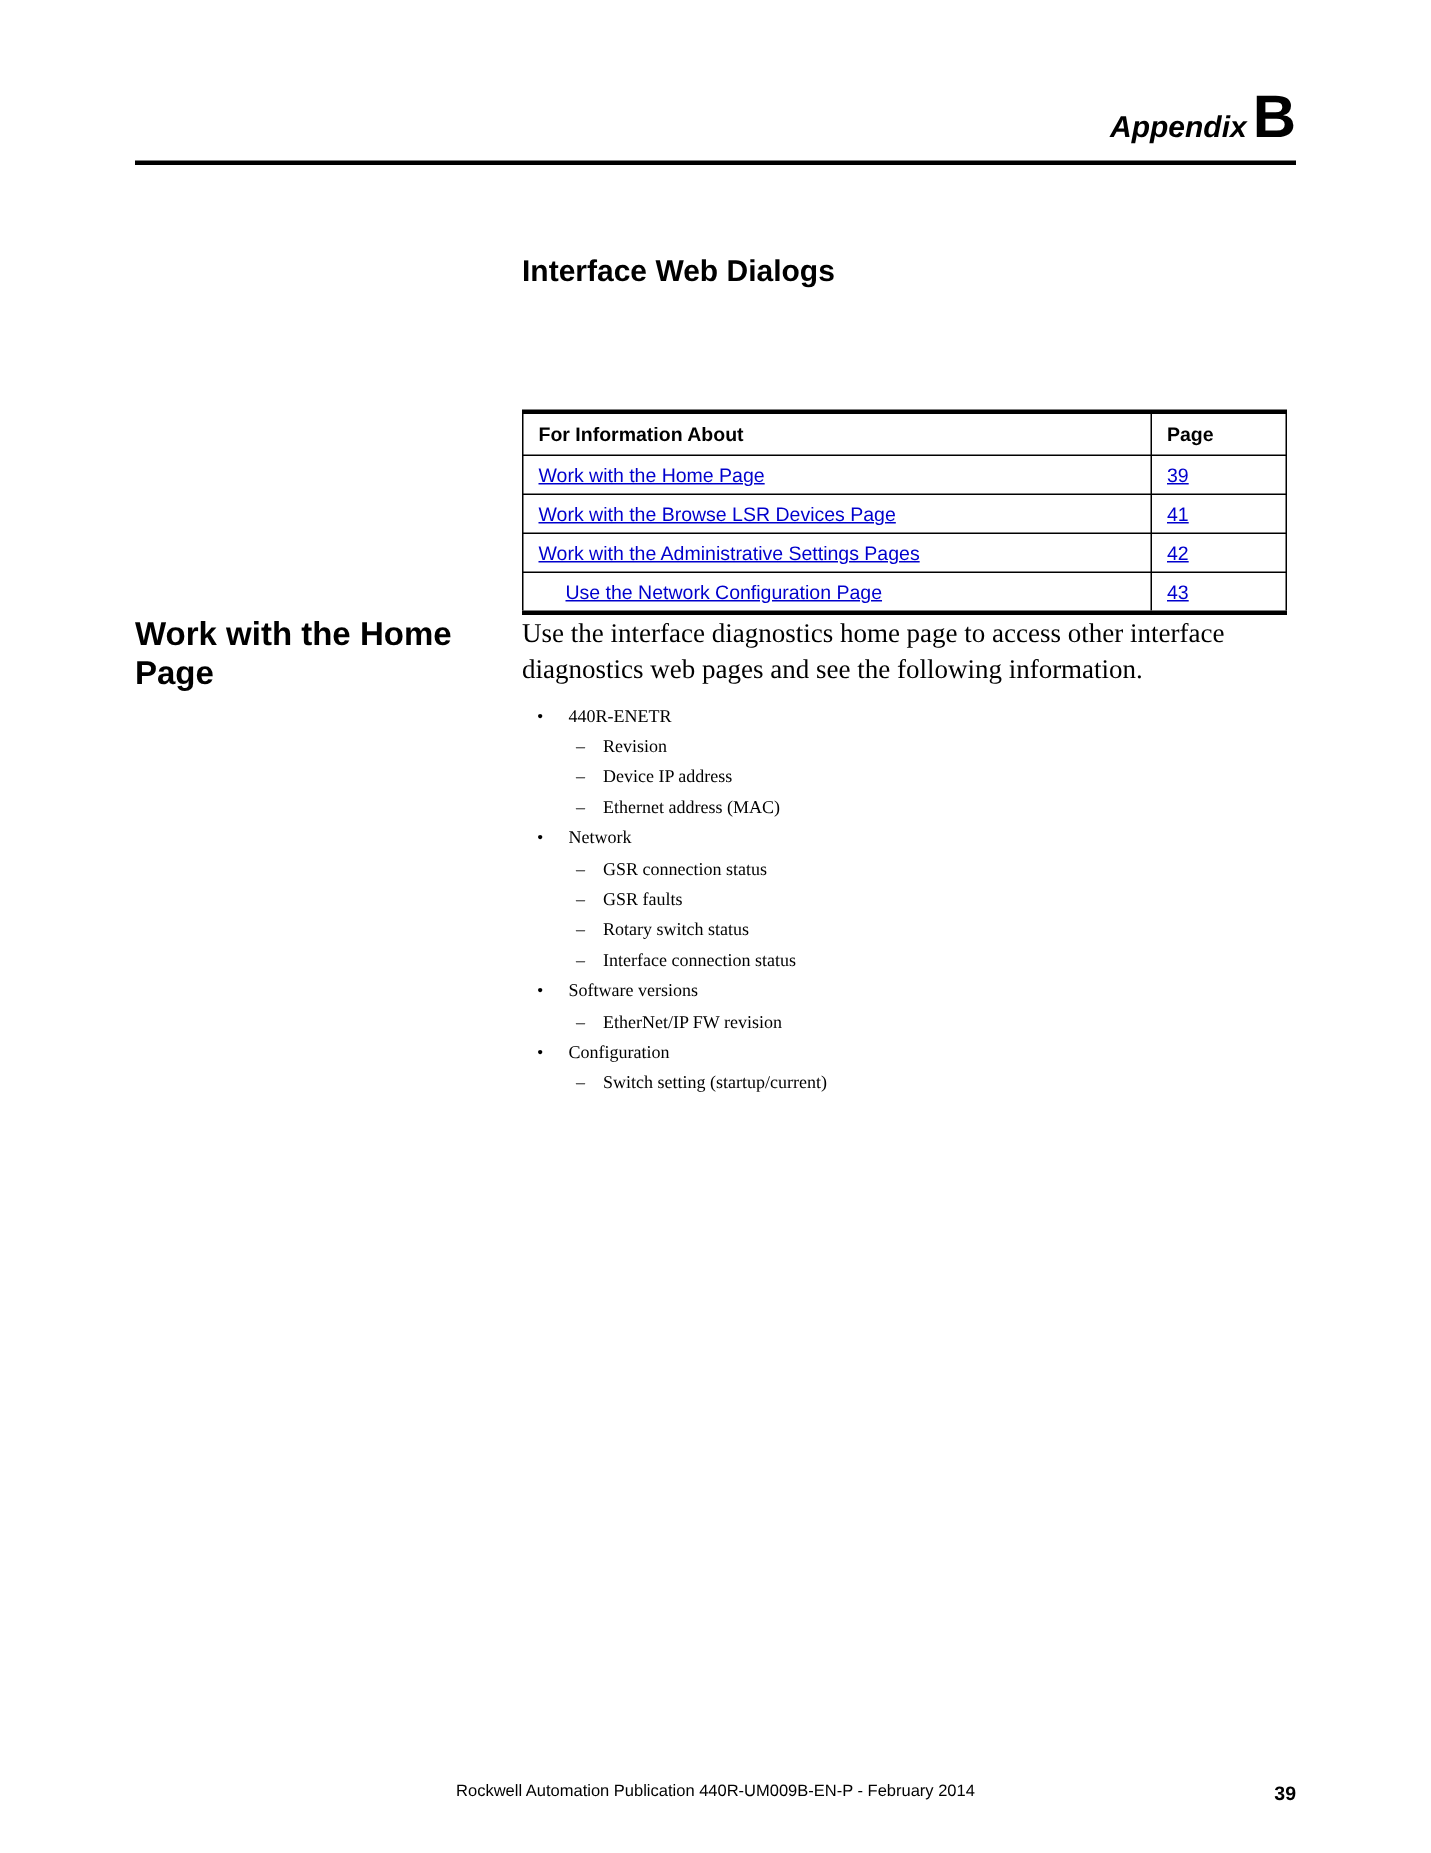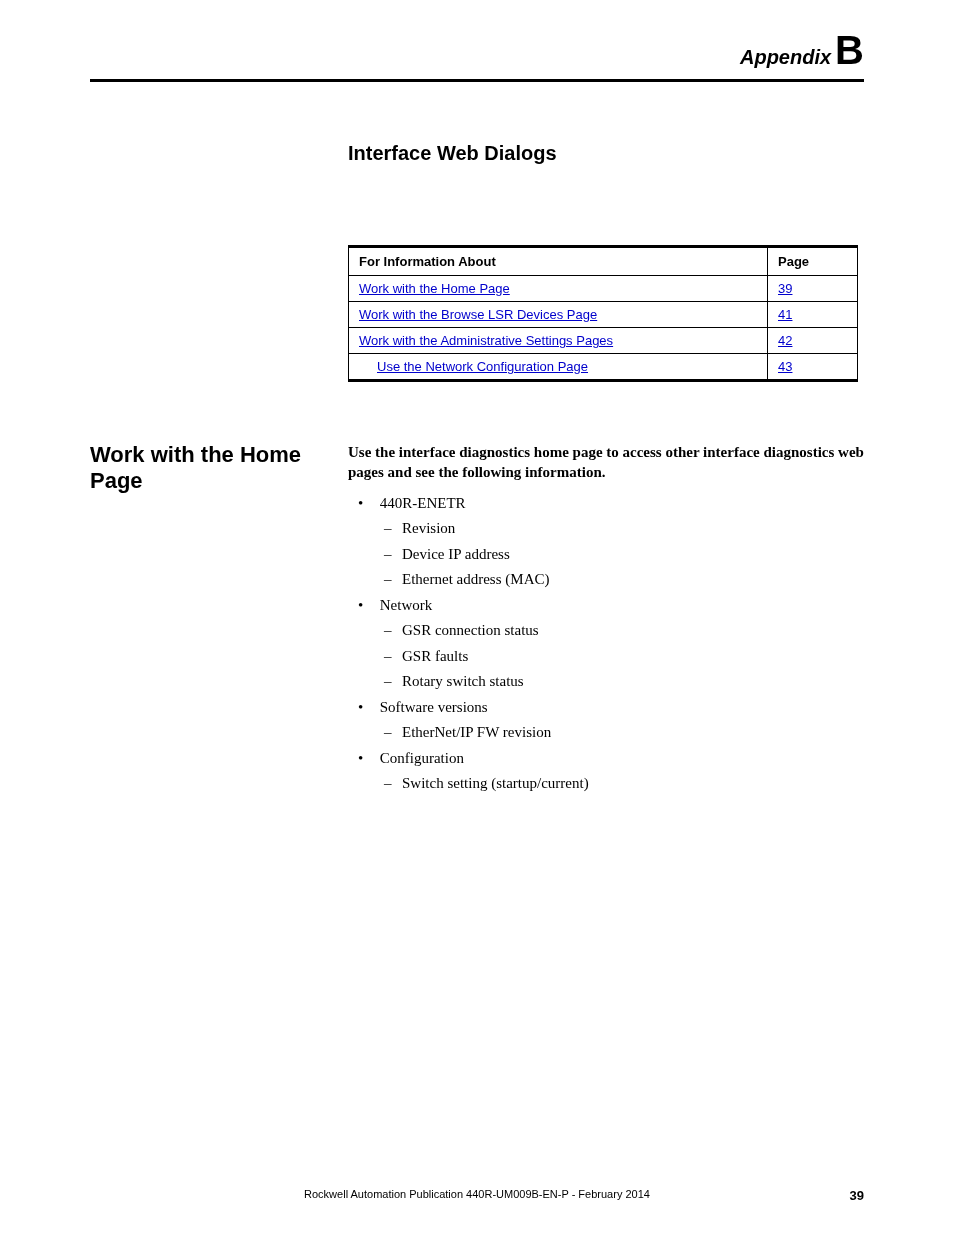--- a/index.html
+++ b/index.html
@@ -12,7 +12,7 @@
     color: #000;
   }
   .page {
-    padding: 28px 90px 40px 90px;
+    padding: 56px 90px 40px 90px;
     height: 100%;
     position: relative;
   }

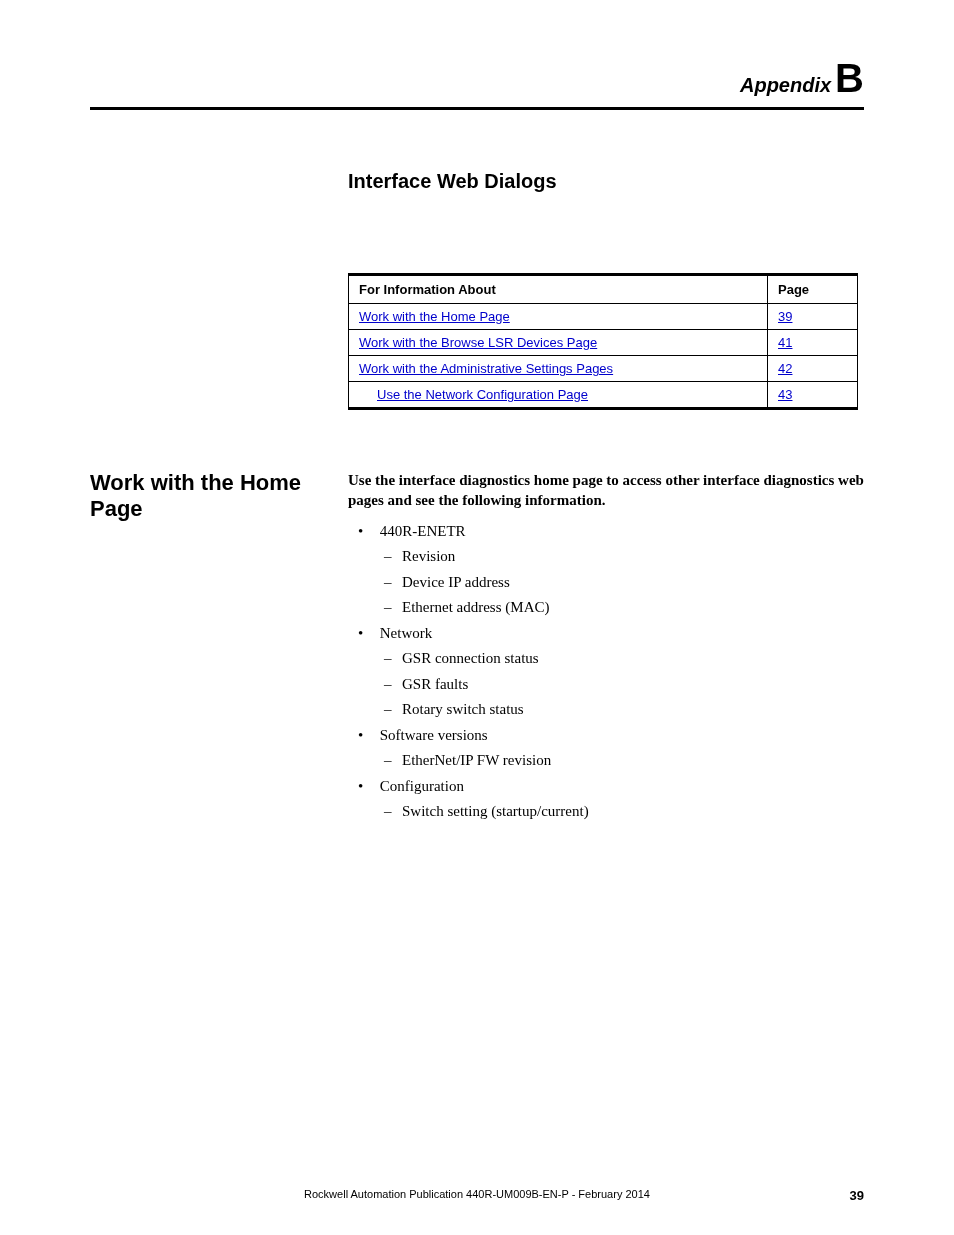--- a/index.html
+++ b/index.html
@@ -49,7 +49,6 @@
     border-collapse: collapse;
     font-family: Arial, Helvetica, sans-serif;
     font-size: 13px;
-    margin-bottom: 60px;
   }
   .toc-table th {
     text-align: left;

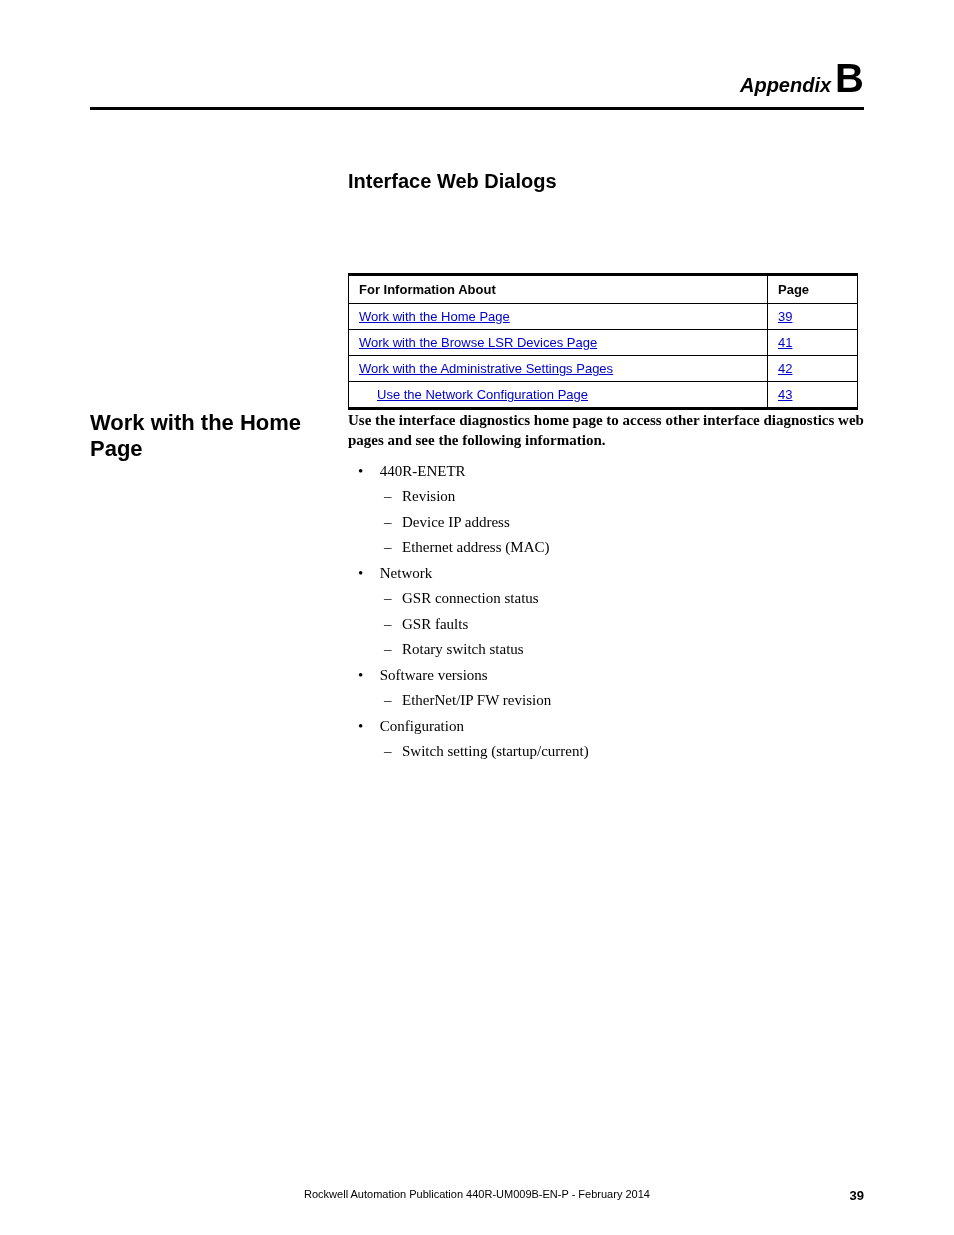--- a/index.html
+++ b/index.html
@@ -90,10 +90,9 @@
   }
   .body-text {
     font-family: Georgia, 'Times New Roman', serif;
-    font-size: 15px;
+    font-size: 18px;
     line-height: 1.35;
     margin-bottom: 8px;
-    font-weight: bold;
   }
   ul.bullets {
     list-style: none;

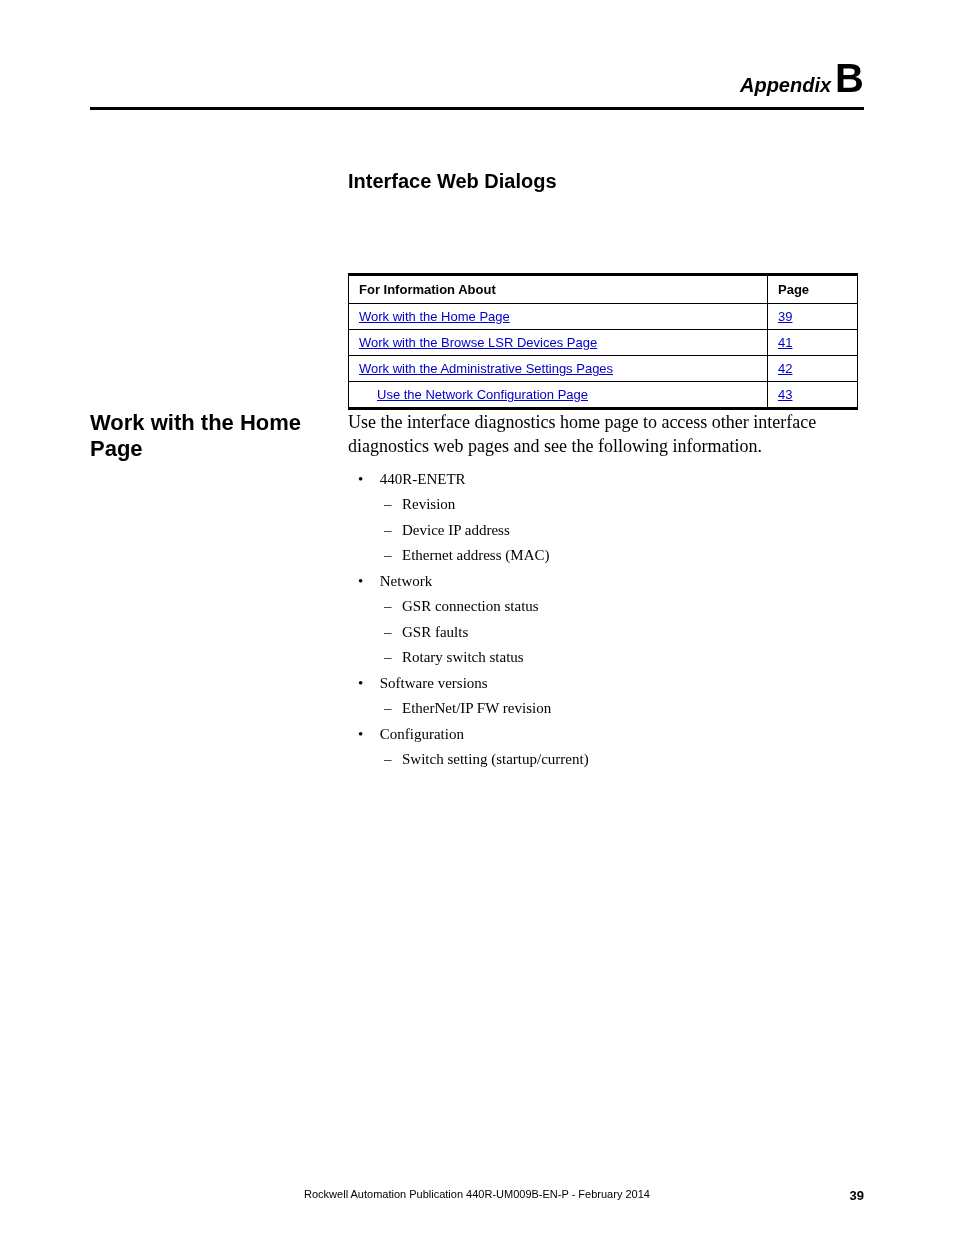--- a/index.html
+++ b/index.html
@@ -98,7 +98,7 @@
     list-style: none;
     padding-left: 28px;
     font-family: Georgia, 'Times New Roman', serif;
-    font-size: 15px;
+    font-size: 12px;
     line-height: 1.7;
   }
   ul.bullets > li::before {

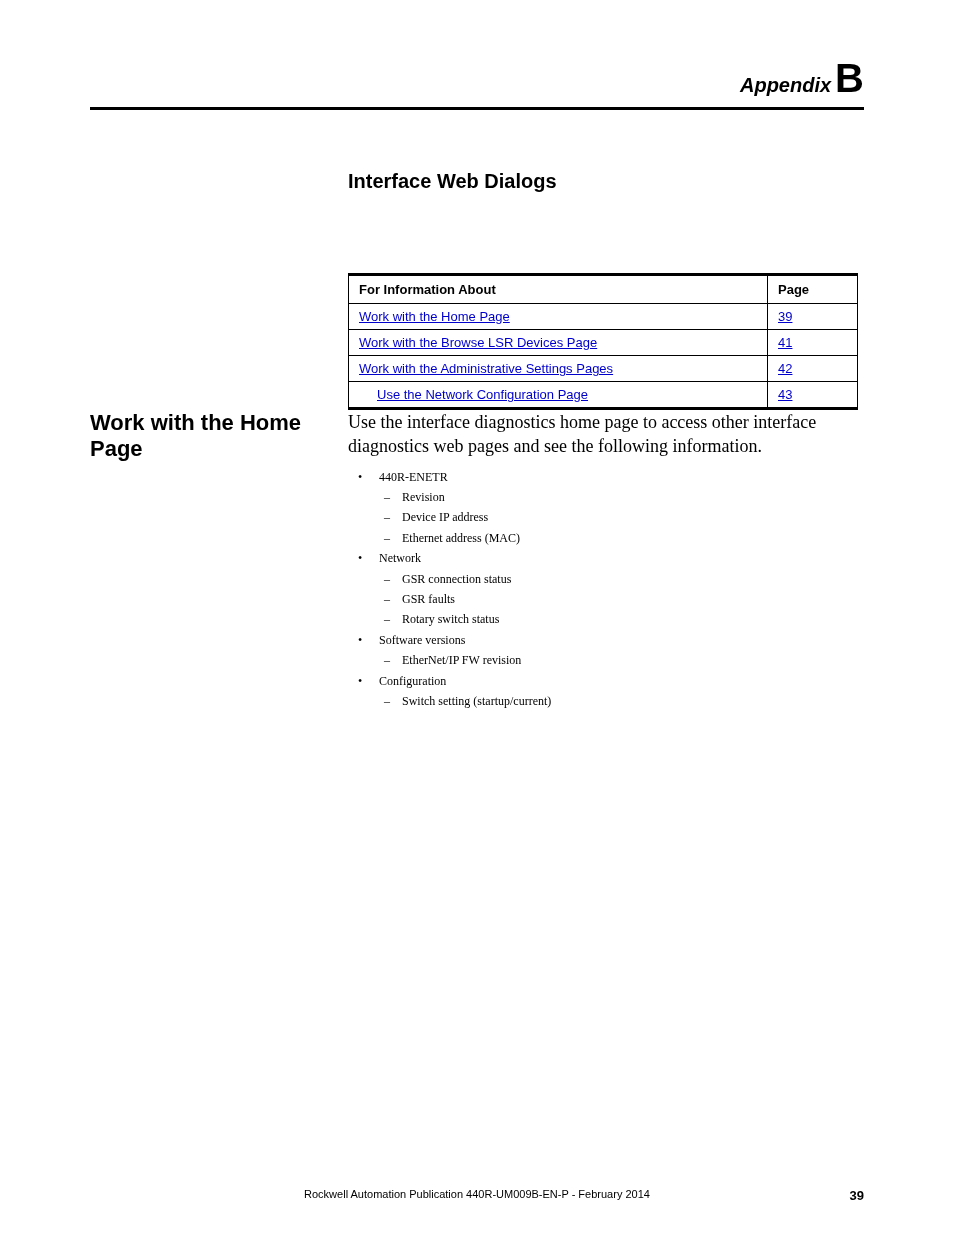--- a/index.html
+++ b/index.html
@@ -202,6 +202,7 @@
             <li>GSR connection status</li>
             <li>GSR faults</li>
             <li>Rotary switch status</li>
+            <li>Interface connection status</li>
           </ul>
         </li>
         <li>

